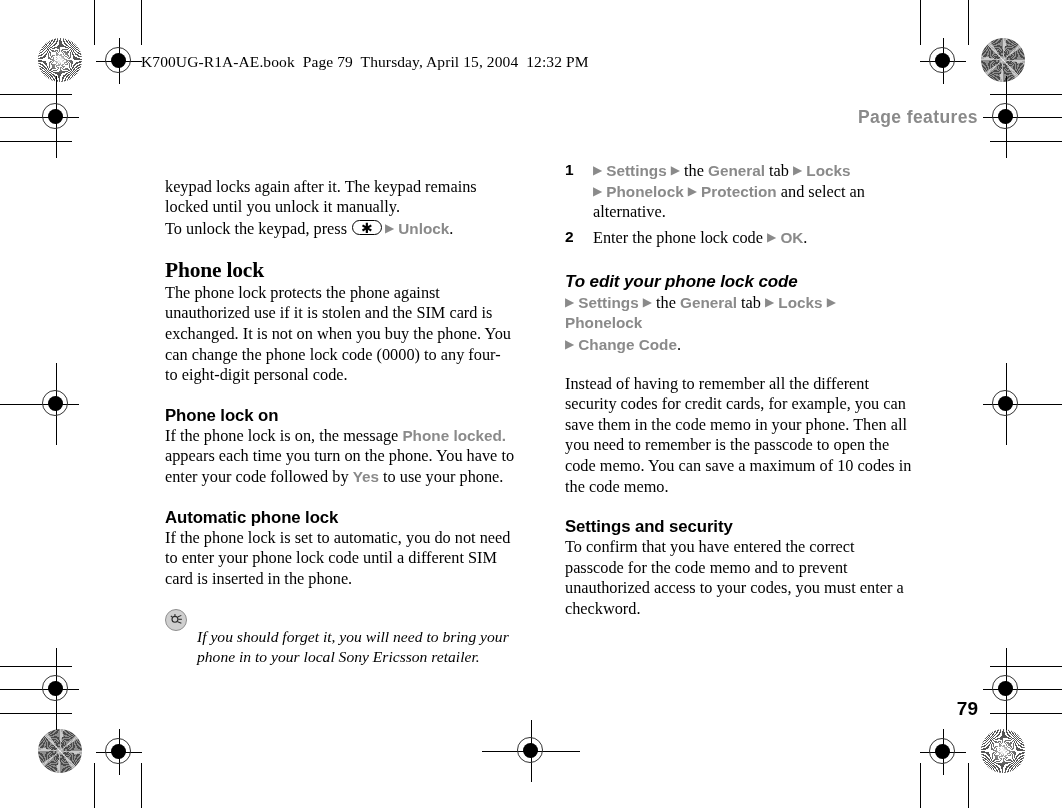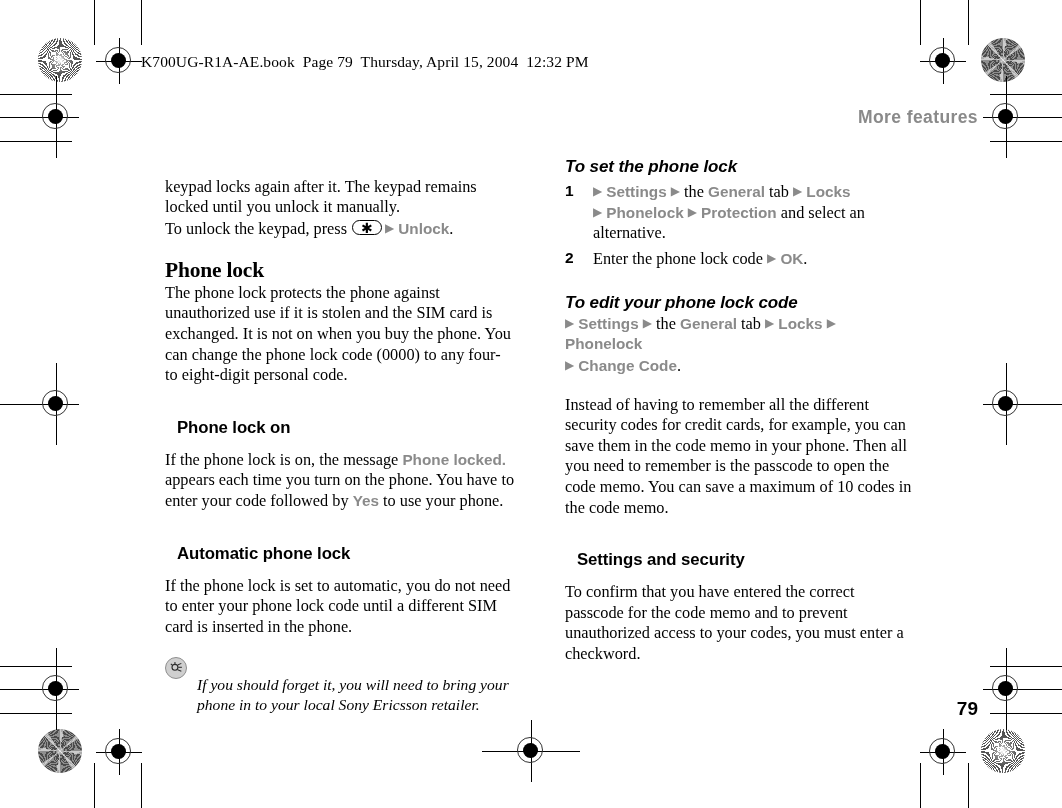--- a/index.html
+++ b/index.html
@@ -386,7 +386,7 @@
 
   <div class="book-stamp">K700UG-R1A-AE.book  Page 79  Thursday, April 15, 2004  12:32 PM</div>
 
-  <div class="running-header">More features</div>
+  <div class="running-header">Page features</div>
 
   <div class="col col-left">
 

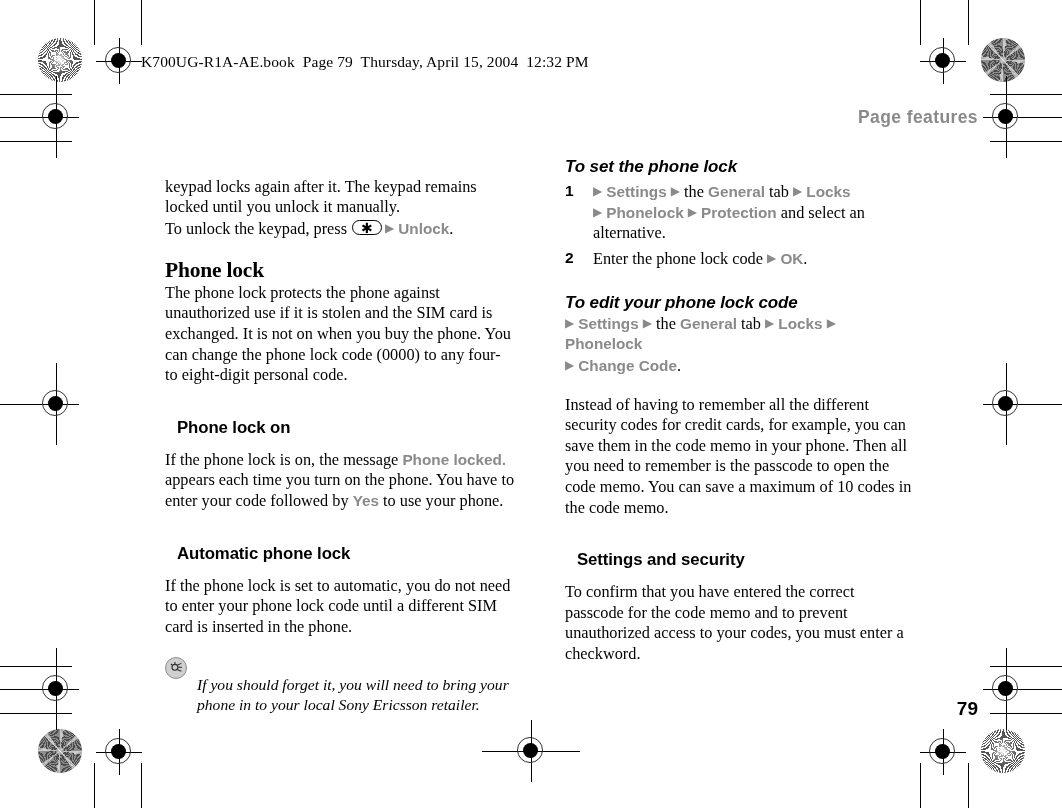--- a/index.html
+++ b/index.html
@@ -440,7 +440,6 @@
 
   <div class="col col-right">
 
-    <h3 class="task">To set the phone lock</h3>
     <ul class="numlist">
       <li>
         <span class="num">1</span>

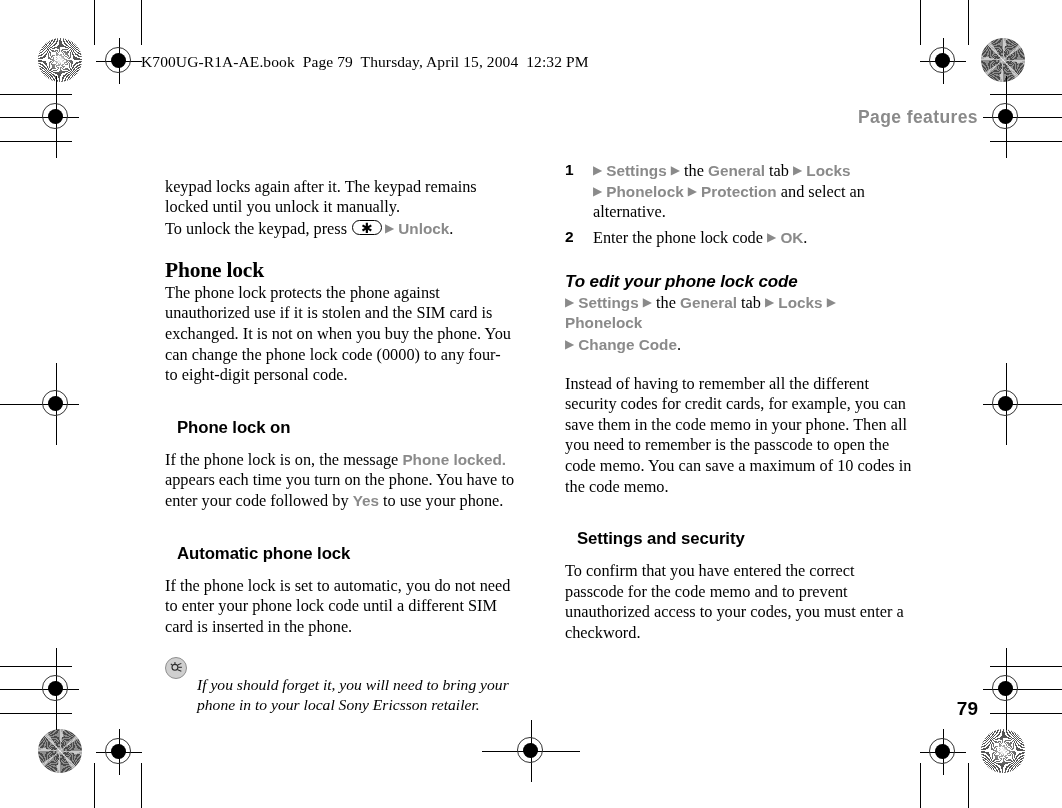--- a/index.html
+++ b/index.html
@@ -145,7 +145,7 @@
     letter-spacing: -0.2px;
   }
   h3.sub {
-    margin: 12px;
+    margin: 0;
     font-family: "Liberation Sans", sans-serif;
     font-weight: bold;
     font-size: 16.8px;

